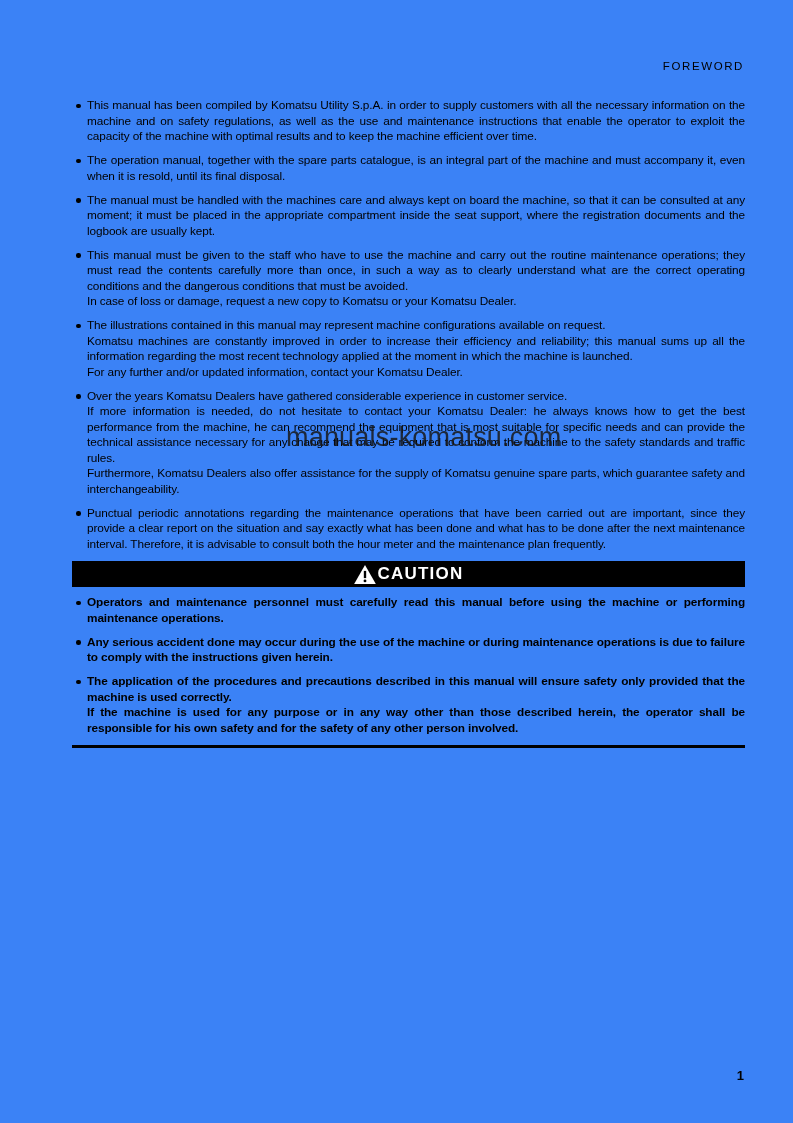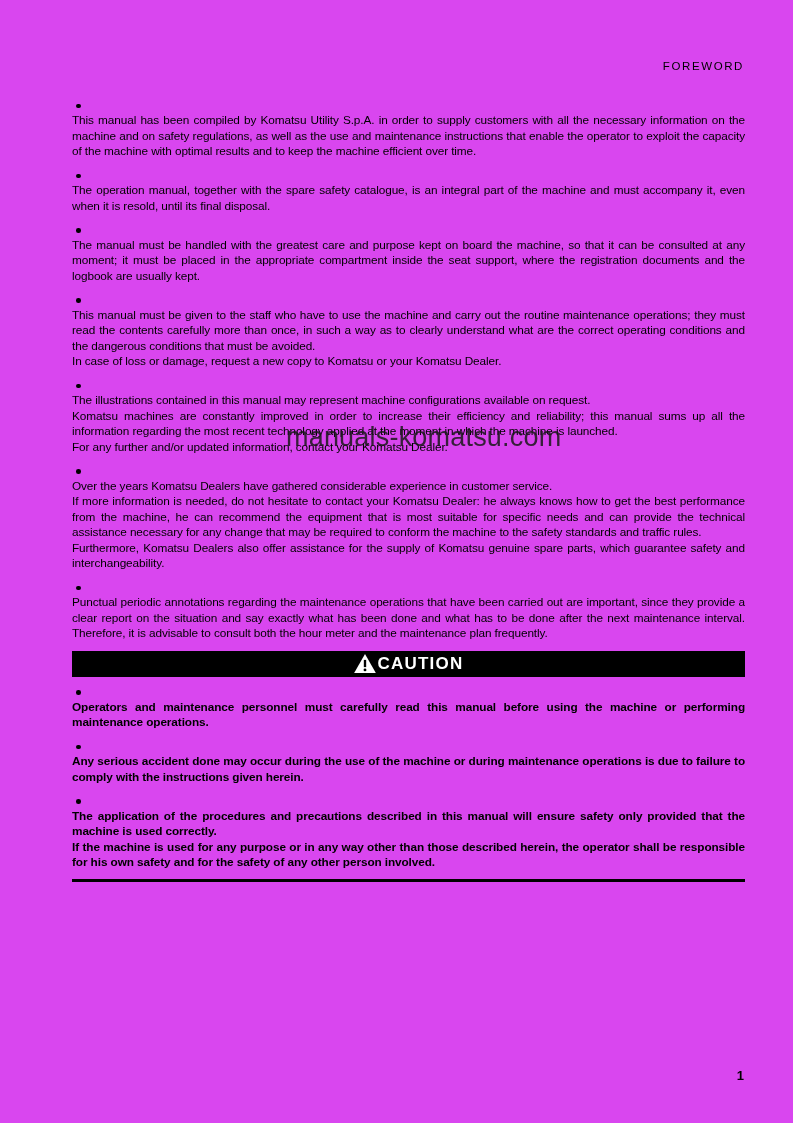--- a/index.html
+++ b/index.html
@@ -7,7 +7,7 @@
     position: relative;
     width: 793px;
     height: 1123px;
-    background: #d946ef;
+    background: #3b82f6;
     font-family: "Liberation Sans", sans-serif;
     color: #000;
     overflow: hidden;

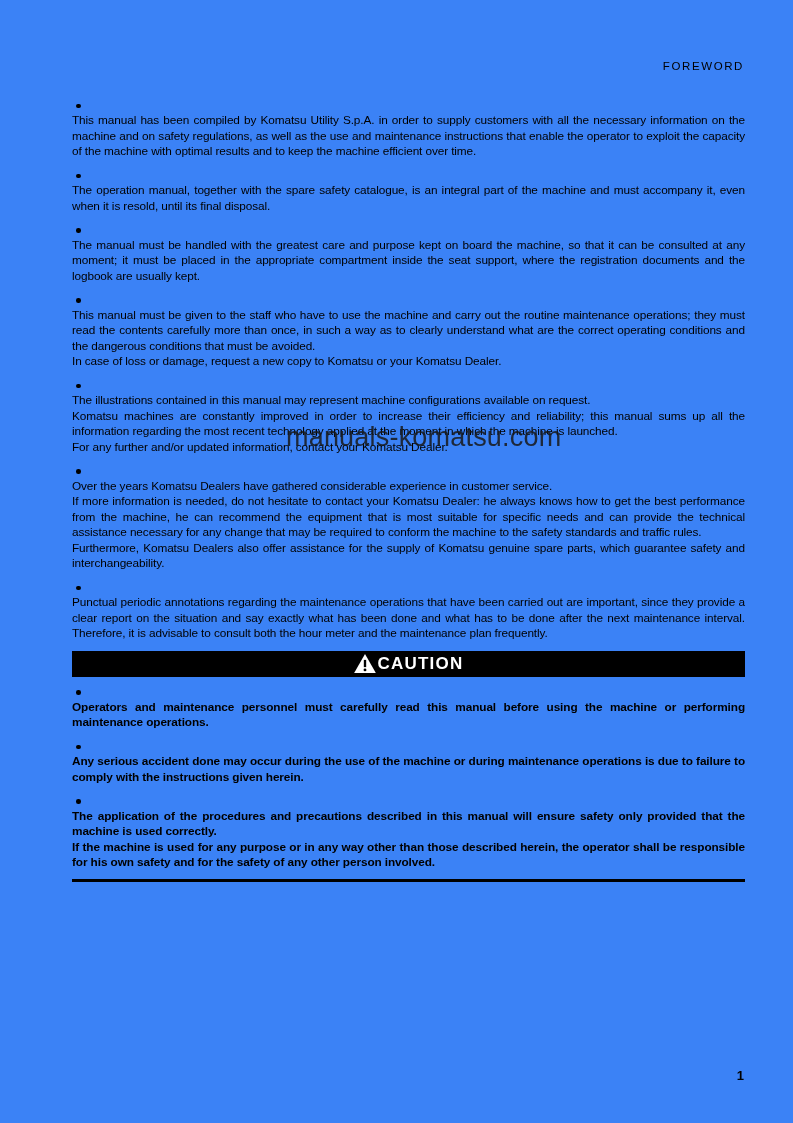--- a/index.html
+++ b/index.html
@@ -43,7 +43,6 @@
   ul.bullets li {
     display: flex;
     margin: 0 0 8.5px 0;
-    flex-direction: column;
   }
   ul.bullets li .dot {
     flex: 0 0 15px;

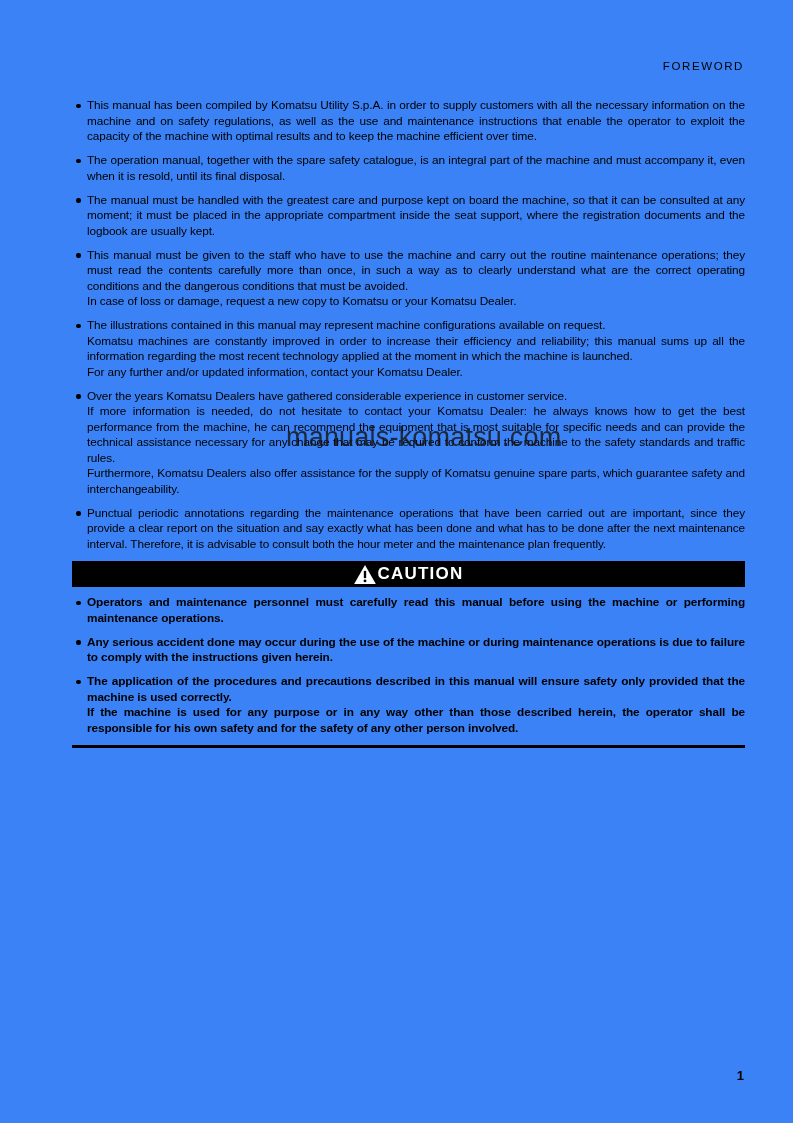--- a/index.html
+++ b/index.html
@@ -124,7 +124,7 @@
         </li>
       <li>
           <span class="dot"></span>
-          <div class="txt">The operation manual, together with the spare safety catalogue, is an integral part of the machine and must accompany it, even when it is resold, until its final disposal.</div>
+          <div class="txt">The operation manual, together with the spare parts catalogue, is an integral part of the machine and must accompany it, even when it is resold, until its final disposal.</div>
         </li>
       <li>
           <span class="dot"></span>

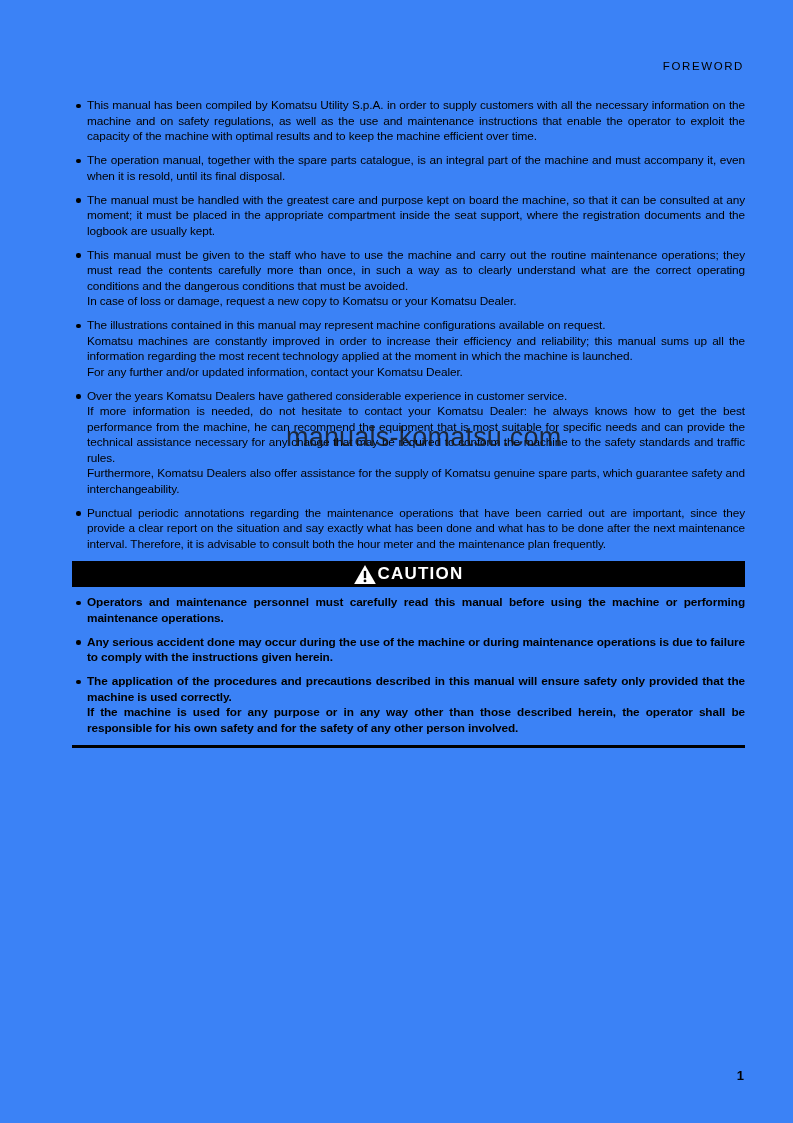--- a/index.html
+++ b/index.html
@@ -128,7 +128,7 @@
         </li>
       <li>
           <span class="dot"></span>
-          <div class="txt">The manual must be handled with the greatest care and purpose kept on board the machine, so that it can be consulted at any moment; it must be placed in the appropriate compartment inside the seat support, where the registration documents and the logbook are usually kept.</div>
+          <div class="txt">The manual must be handled with the machines care and always kept on board the machine, so that it can be consulted at any moment; it must be placed in the appropriate compartment inside the seat support, where the registration documents and the logbook are usually kept.</div>
         </li>
       <li>
           <span class="dot"></span>

